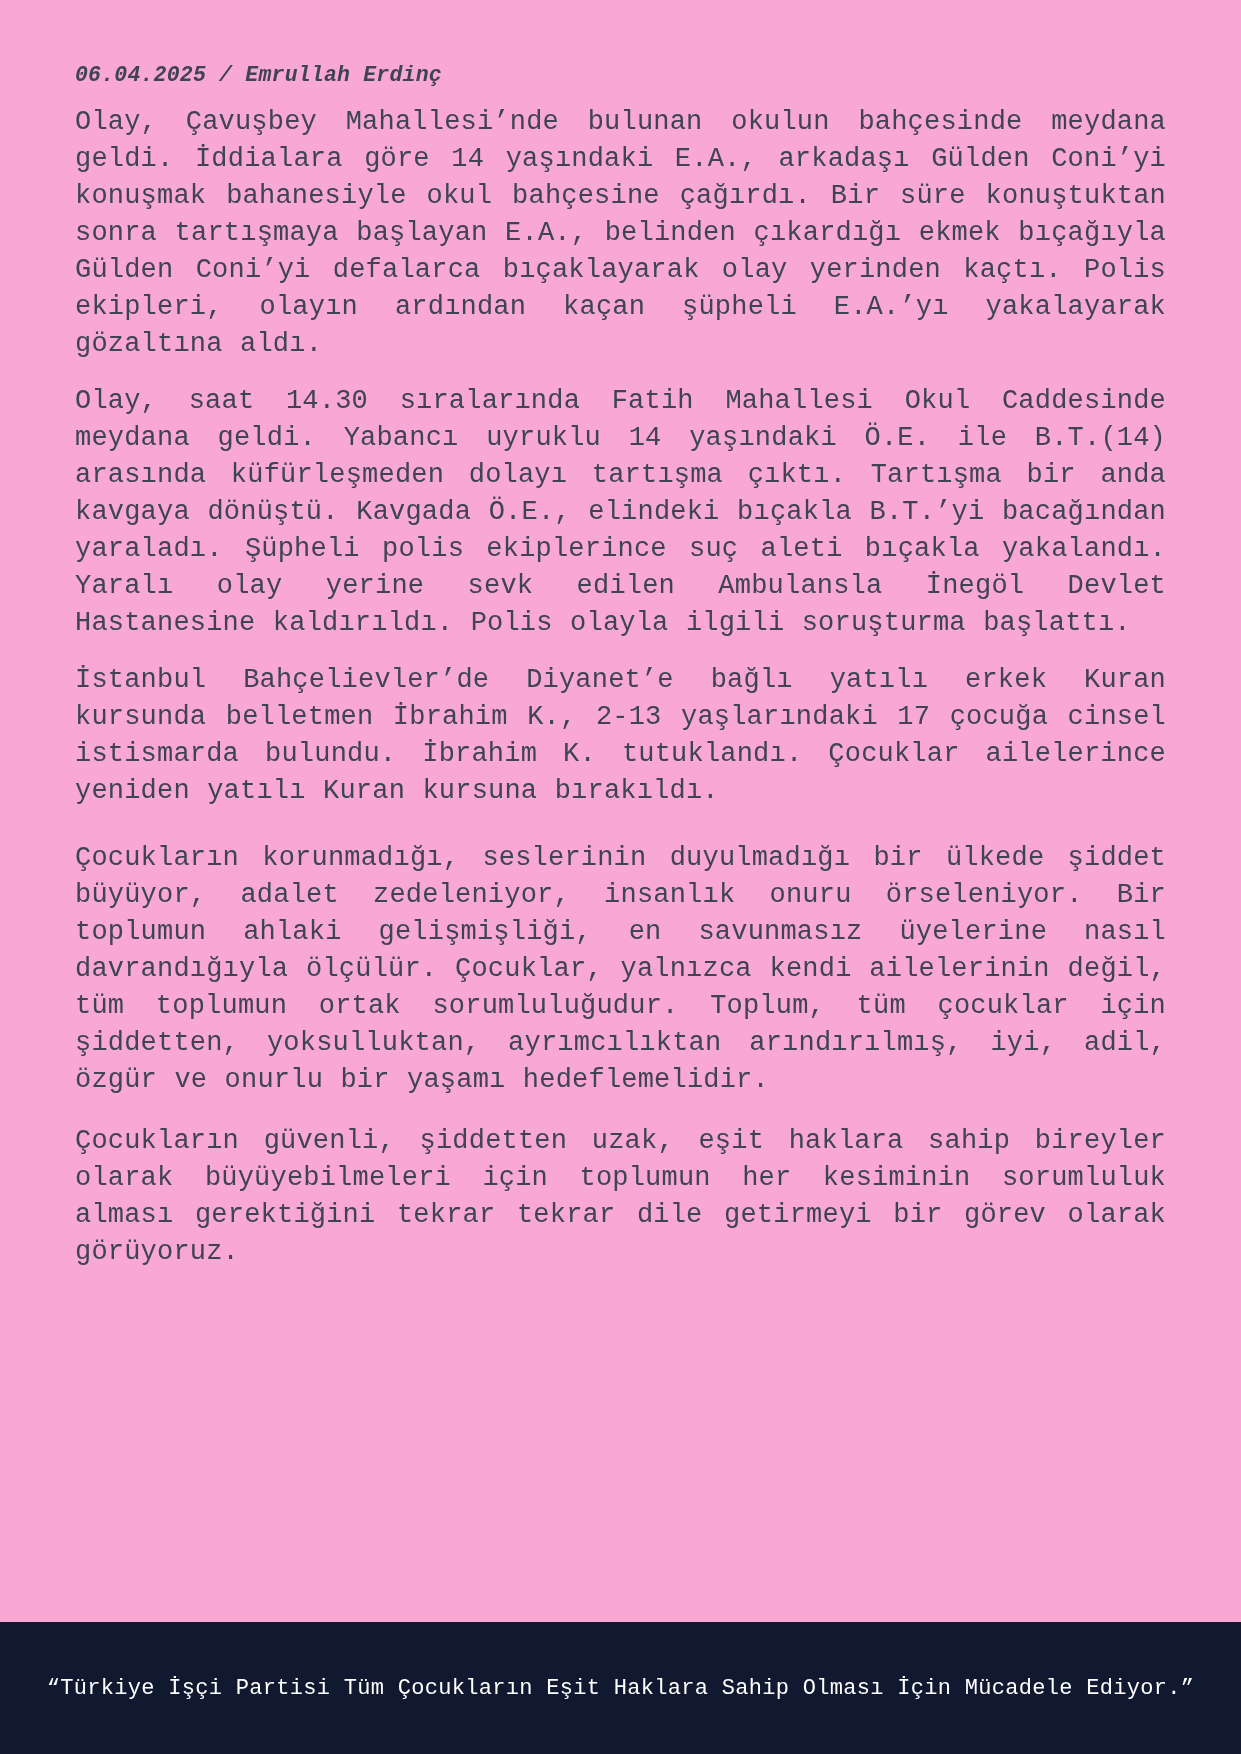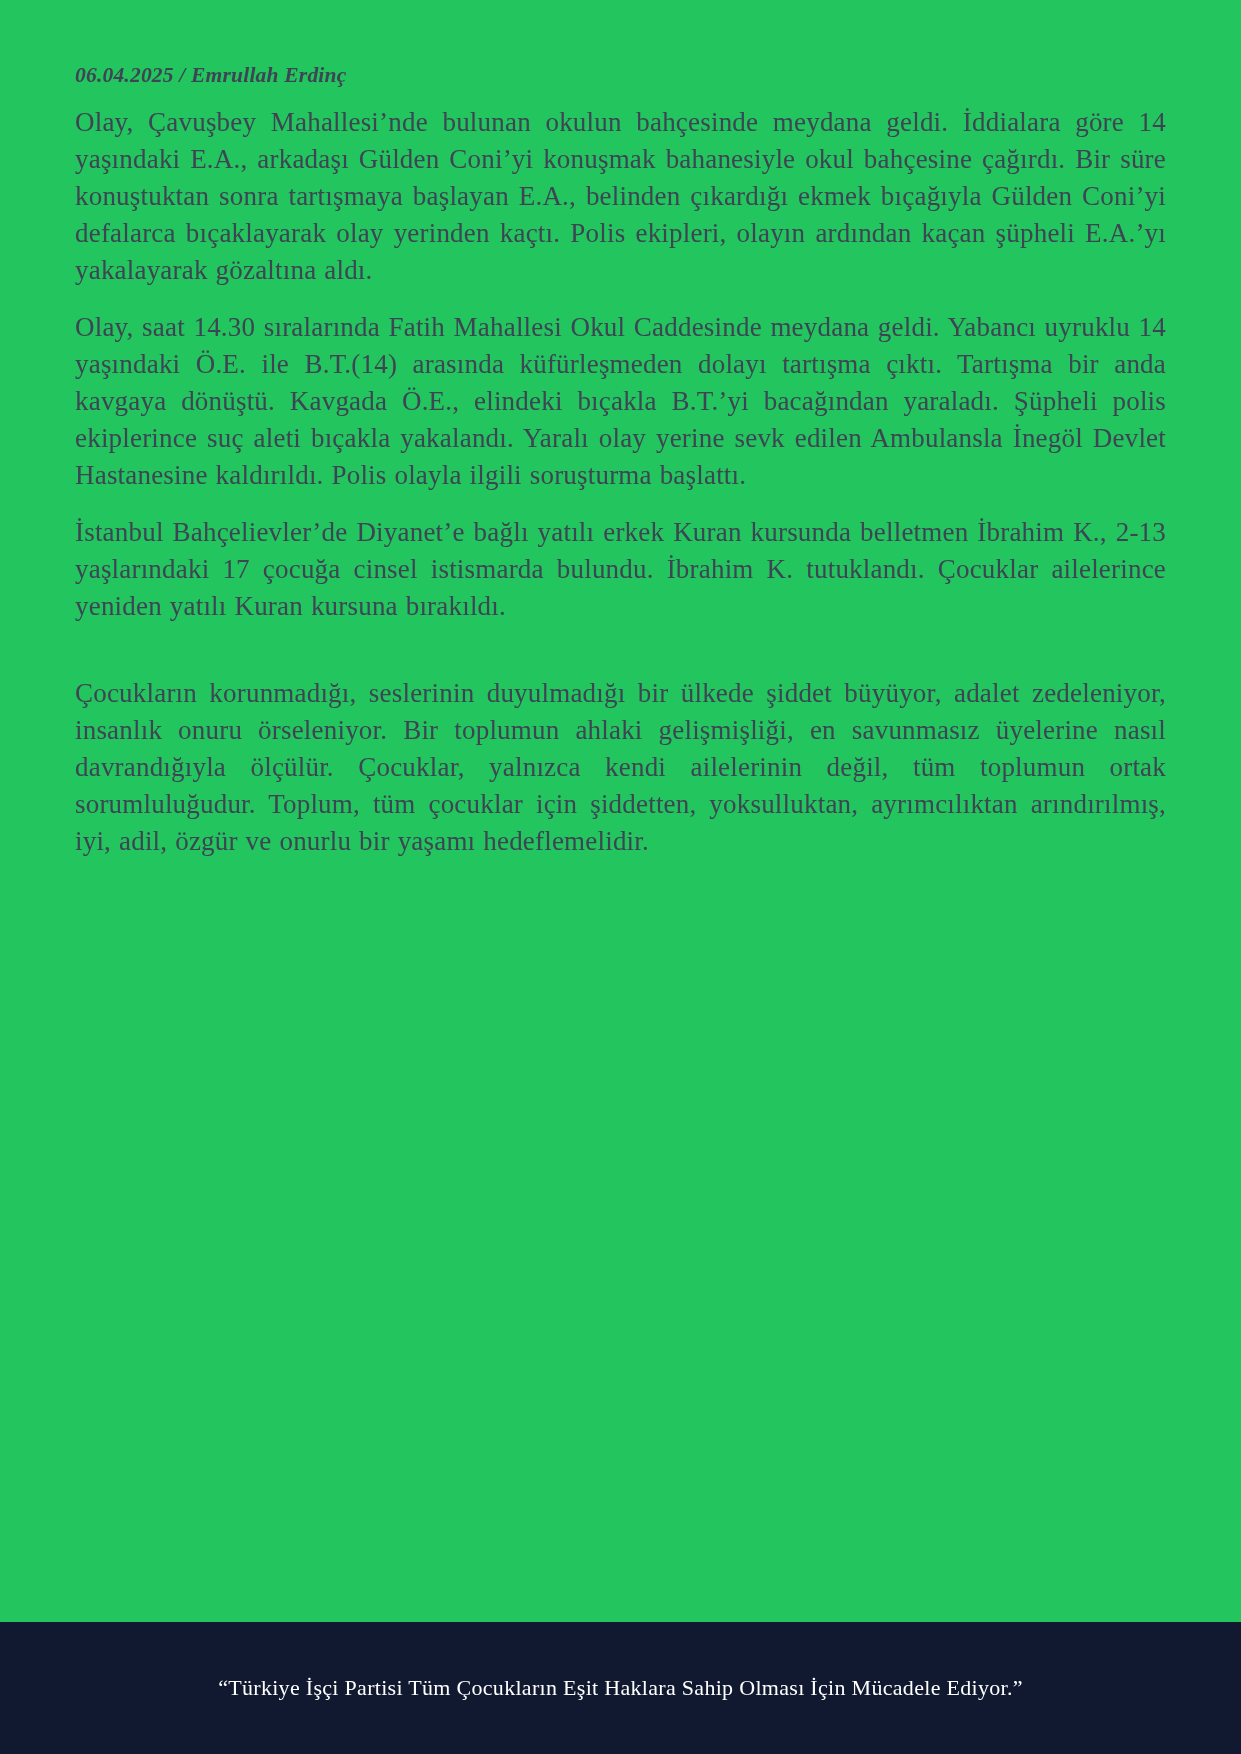--- a/index.html
+++ b/index.html
@@ -11,9 +11,9 @@
     position: relative;
     width: 1241px;
     height: 1754px;
-    background: #22c55e;
+    background: #f9a8d4;
     overflow: hidden;
-    font-family: Liberation Serif, serif;
+    font-family: Liberation Mono, monospace;
     color: #3e4453;
   }
   .content {

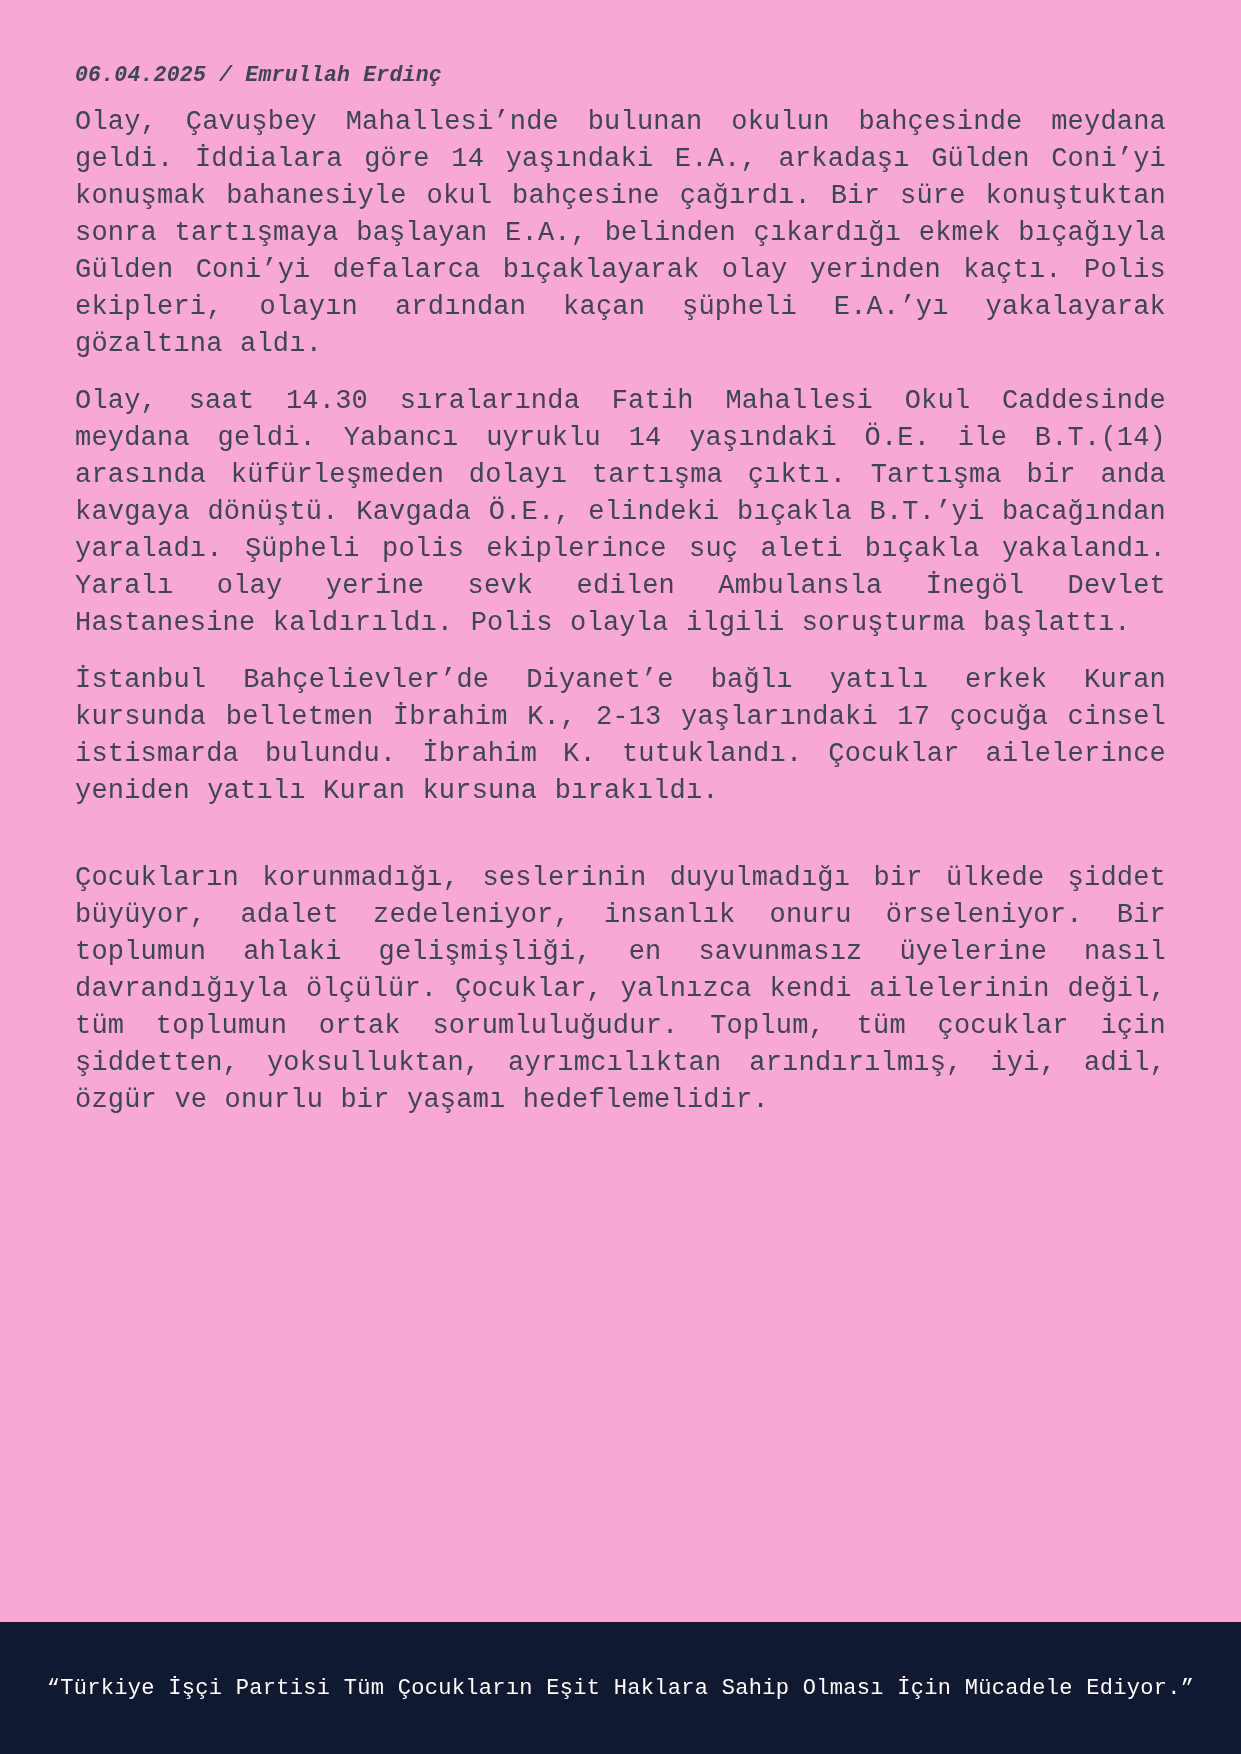--- a/index.html
+++ b/index.html
@@ -43,7 +43,7 @@
     margin-bottom: 6px;
   }
   .closing {
-    margin-top: 50px;
+    margin-top: 30px;
   }
   .closing .section-body {
     margin-bottom: 24px;

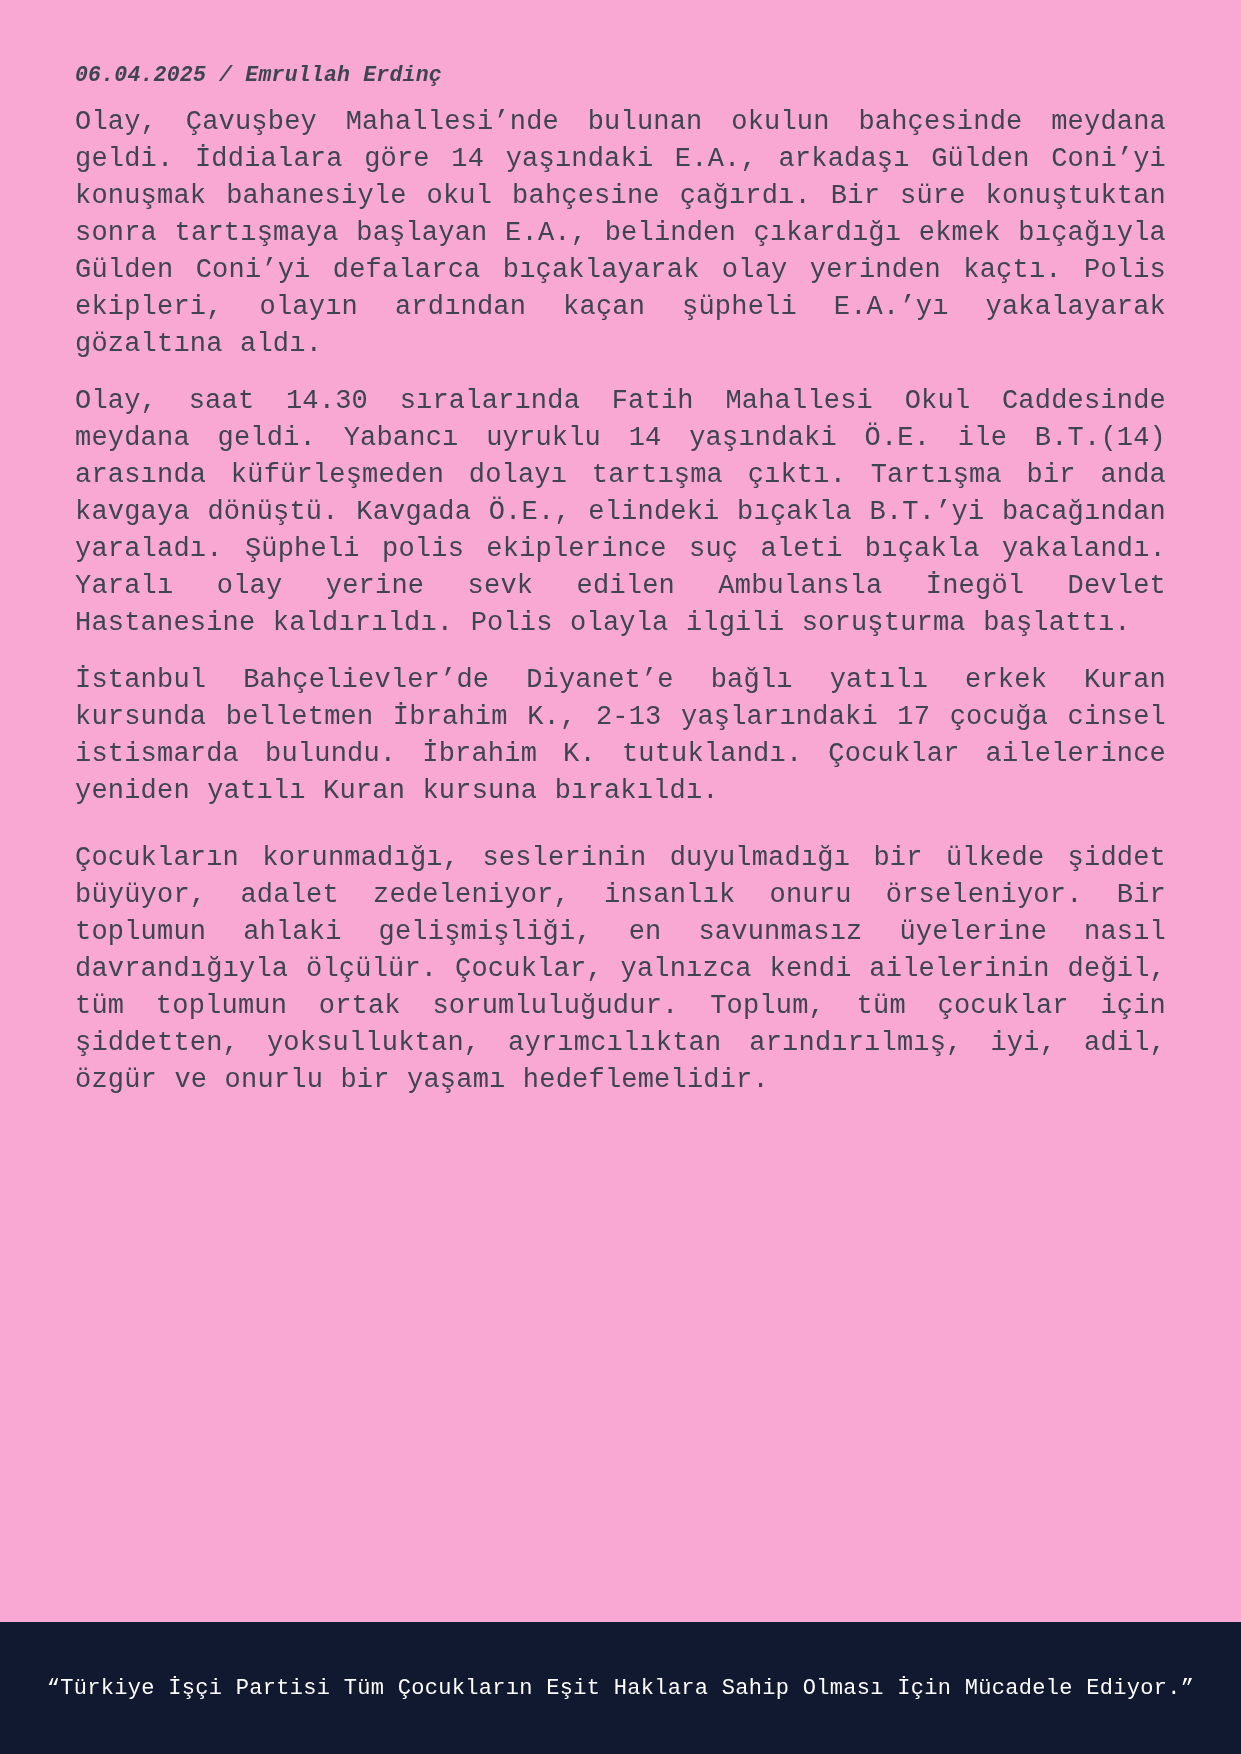--- a/index.html
+++ b/index.html
@@ -88,6 +88,7 @@
 
     <div class="closing">
       <p class="section-body">Çocukların korunmadığı, seslerinin duyulmadığı bir ülkede şiddet büyüyor, adalet zedeleniyor, insanlık onuru örseleniyor. Bir toplumun ahlaki gelişmişliği, en savunmasız üyelerine nasıl davrandığıyla ölçülür. Çocuklar, yalnızca kendi ailelerinin değil, tüm toplumun ortak sorumluluğudur. Toplum, tüm çocuklar için şiddetten, yoksulluktan, ayrımcılıktan arındırılmış, iyi, adil, özgür ve onurlu bir yaşamı hedeflemelidir.</p>
+      <p class="section-body">Çocukların güvenli, şiddetten uzak, eşit haklara sahip bireyler olarak büyüyebilmeleri için toplumun her kesiminin sorumluluk alması gerektiğini tekrar tekrar dile getirmeyi bir görev olarak görüyoruz.</p>
     </div>
 
   </div>

